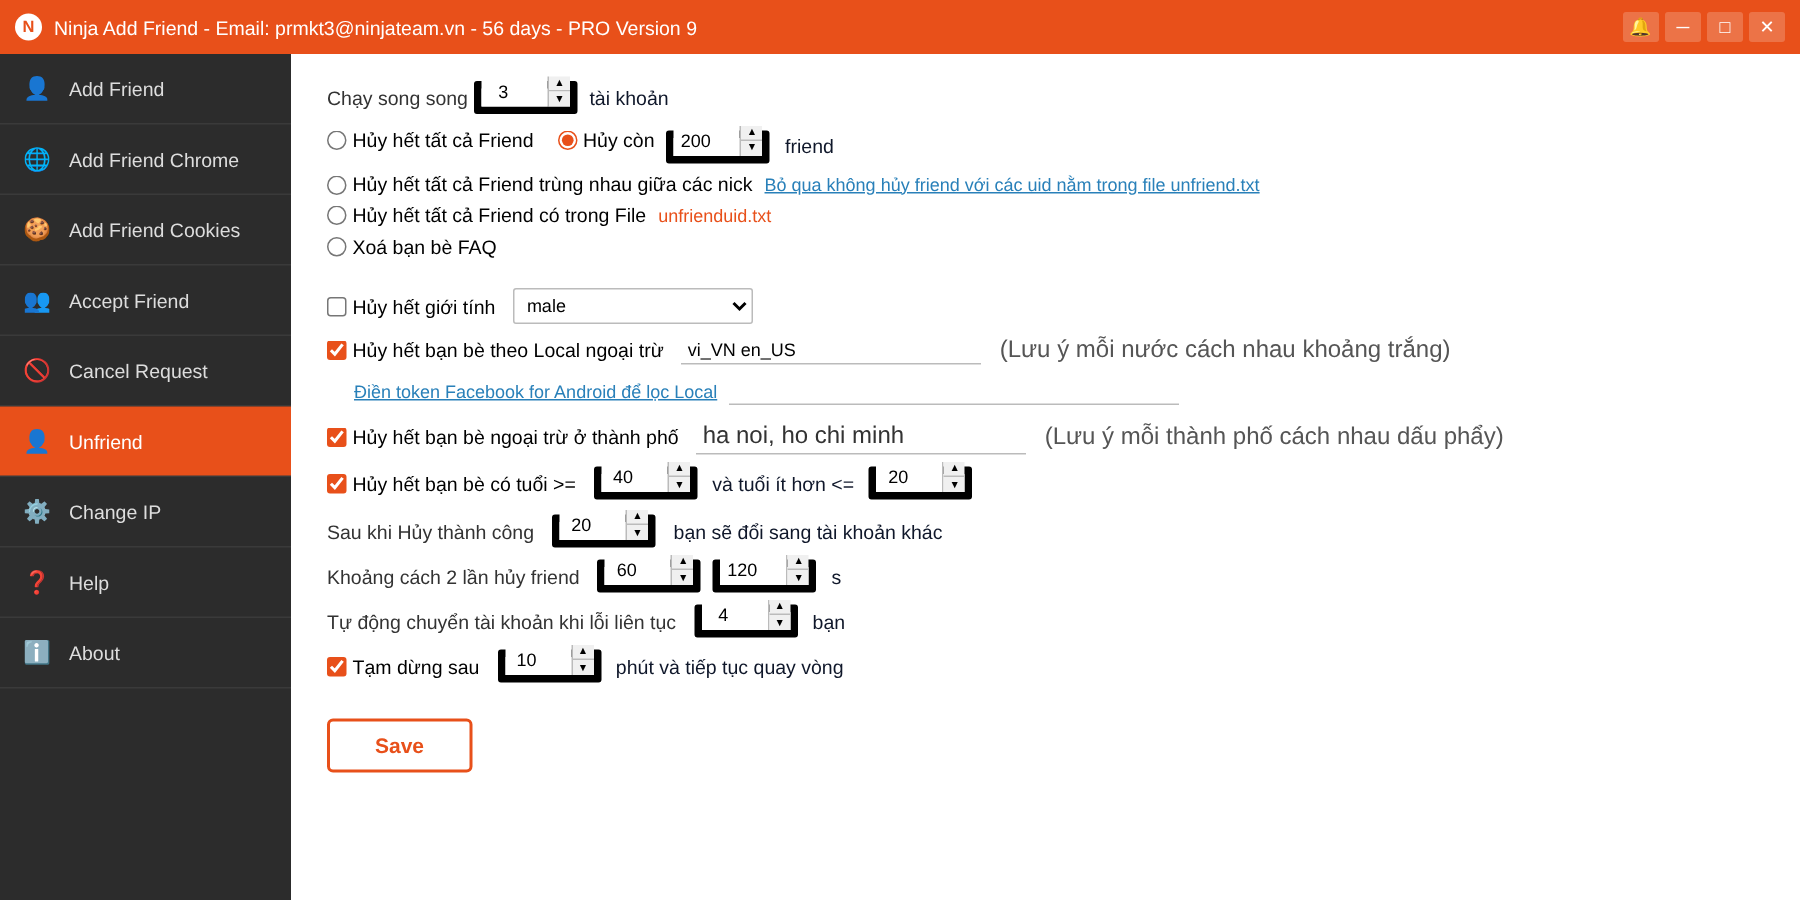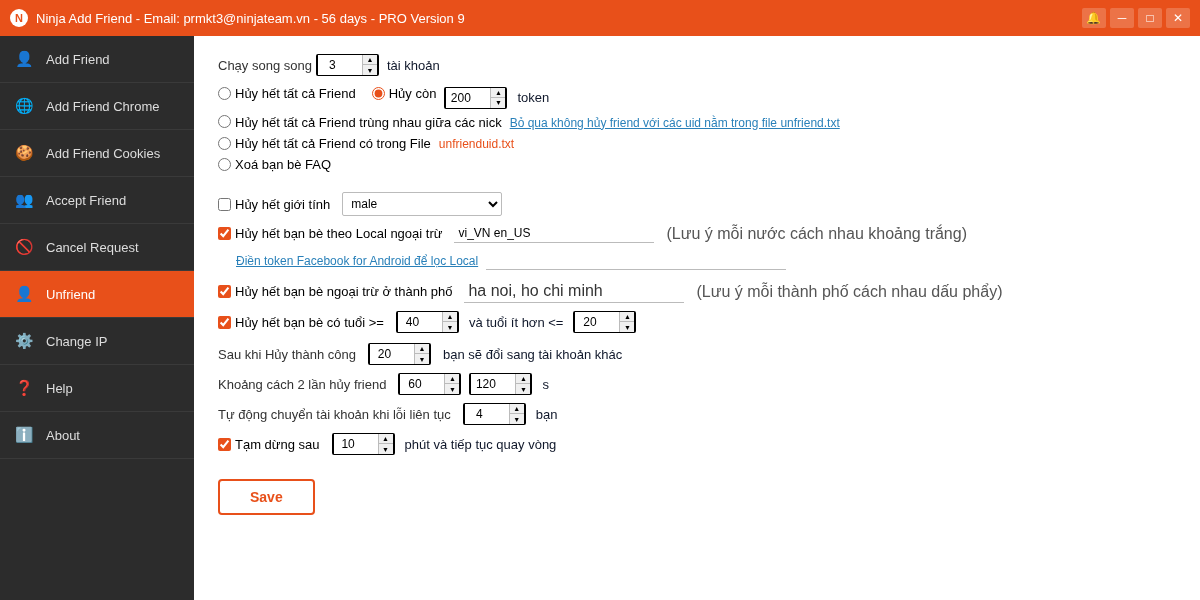--- a/index.html
+++ b/index.html
@@ -70,7 +70,7 @@
       padding: 2px 4px; font-size: 12px; outline: none; min-width: 200px;
     }
     .spinner-field {
-      display: flex; align-items: center; border: 2px solid #000000; border-radius: 2px; height: 22px;
+      display: flex; align-items: flex-end; border: 5px solid #000000; border-radius: 2px; height: 22px;
     }
     .spinner-field input[type="number"] {
       border: none; border-radius: 0; width: 44px; height: 20px;

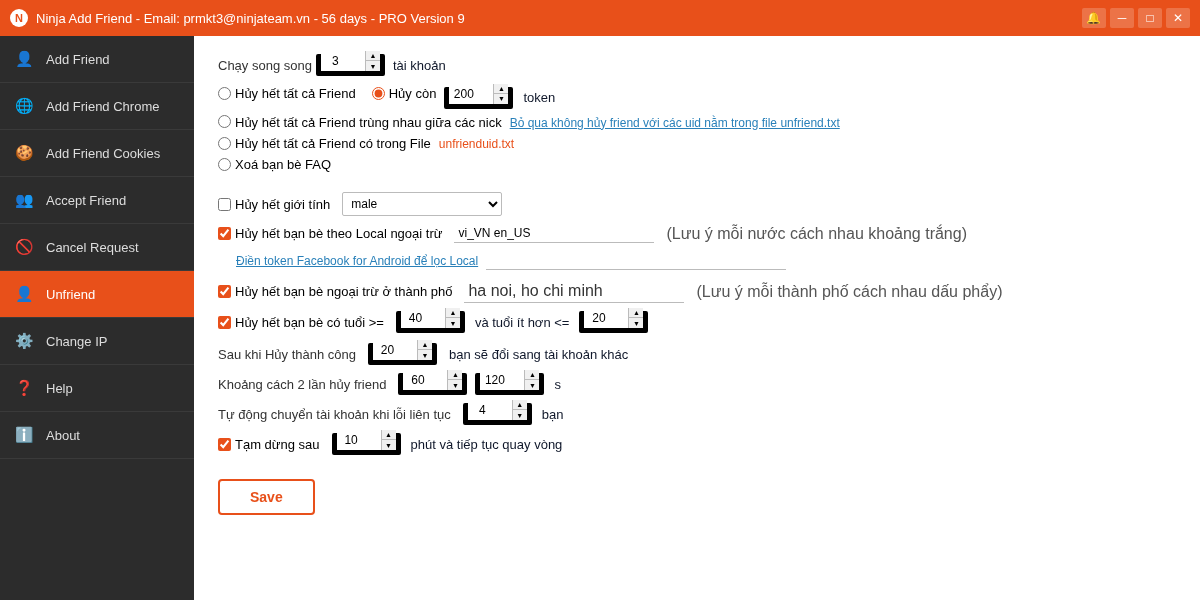--- a/index.html
+++ b/index.html
@@ -194,7 +194,7 @@
             <button class="spinner-btn">▼</button>
           </div>
         </div>
-        <span class="form-text">token</span>
+        <span class="form-text">friend</span>
       </div>
 
       <div style="display:flex; align-items:center; width:100%; margin-bottom:6px;">

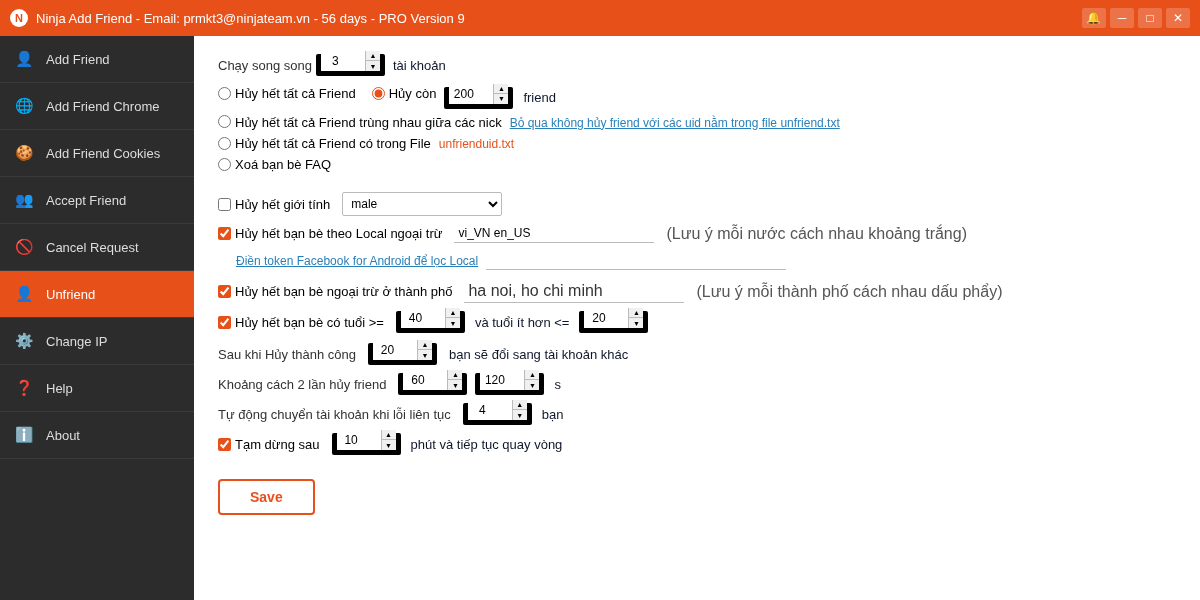--- a/index.html
+++ b/index.html
@@ -198,7 +198,7 @@
       </div>
 
       <div style="display:flex; align-items:center; width:100%; margin-bottom:6px;">
-        <label style="display:flex; align-items:flex-start; cursor:pointer; margin-right:8px;">
+        <label style="display:flex; align-items:flex-end; cursor:pointer; margin-right:8px;">
           <input type="radio" name="huy_option" style="">
           <span>Hủy hết tất cả Friend trùng nhau giữa các nick</span>
         </label>

